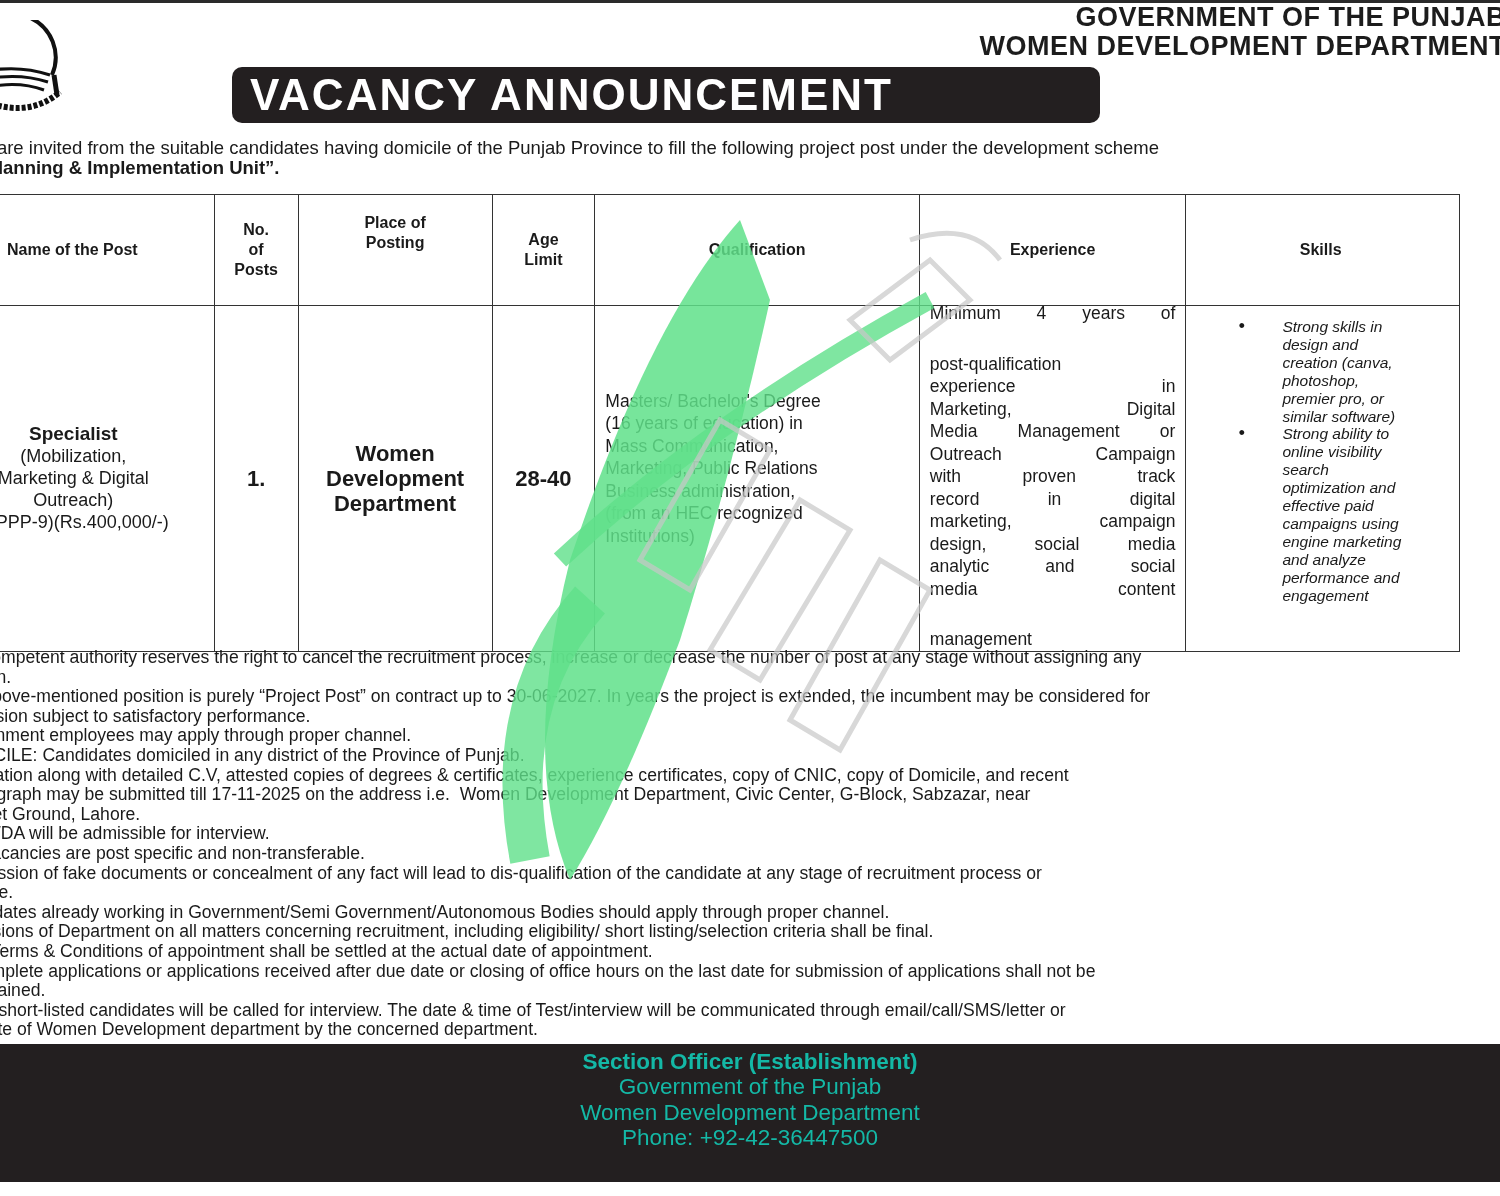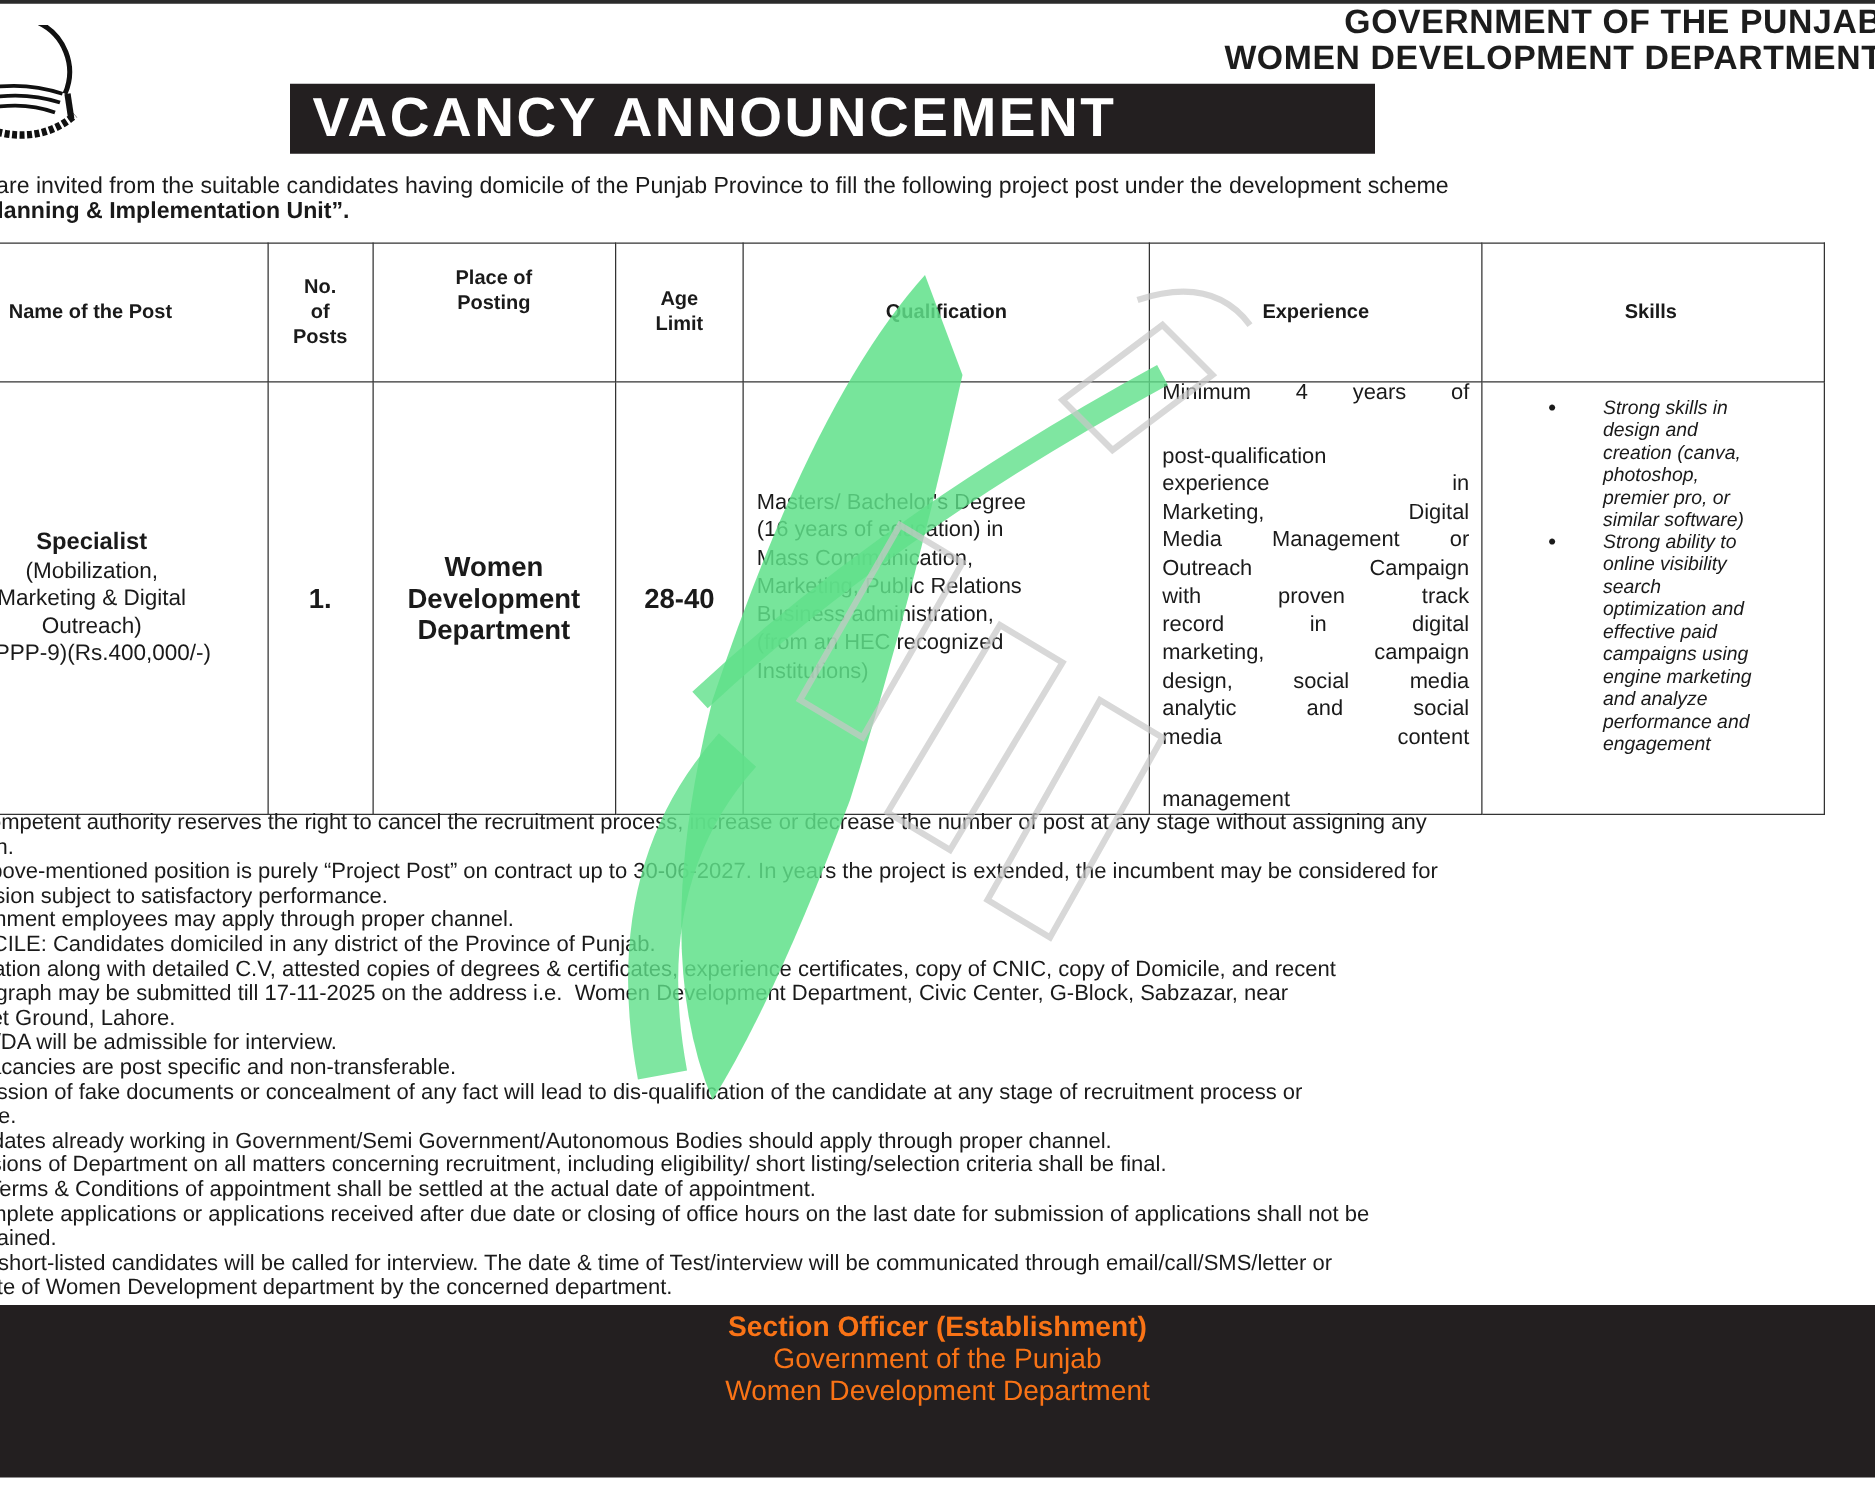--- a/index.html
+++ b/index.html
@@ -17,7 +17,7 @@
   .banner {
     left:232px; top:67px; width:868px; height:56px; background:#231f20;
     color:#fff; font-weight:bold; font-size:44px; letter-spacing:2px;
-    display:flex; align-items:center; padding-left:18px; box-sizing:border-box; white-space:nowrap;
+    display:flex; align-items:center; padding-left:18px; box-sizing:border-box; white-space:nowrap;border-radius:10px;
   }
   .intro { left:-4px; top:138px; font-size:18.5px; line-height:20px; white-space:nowrap; }
 

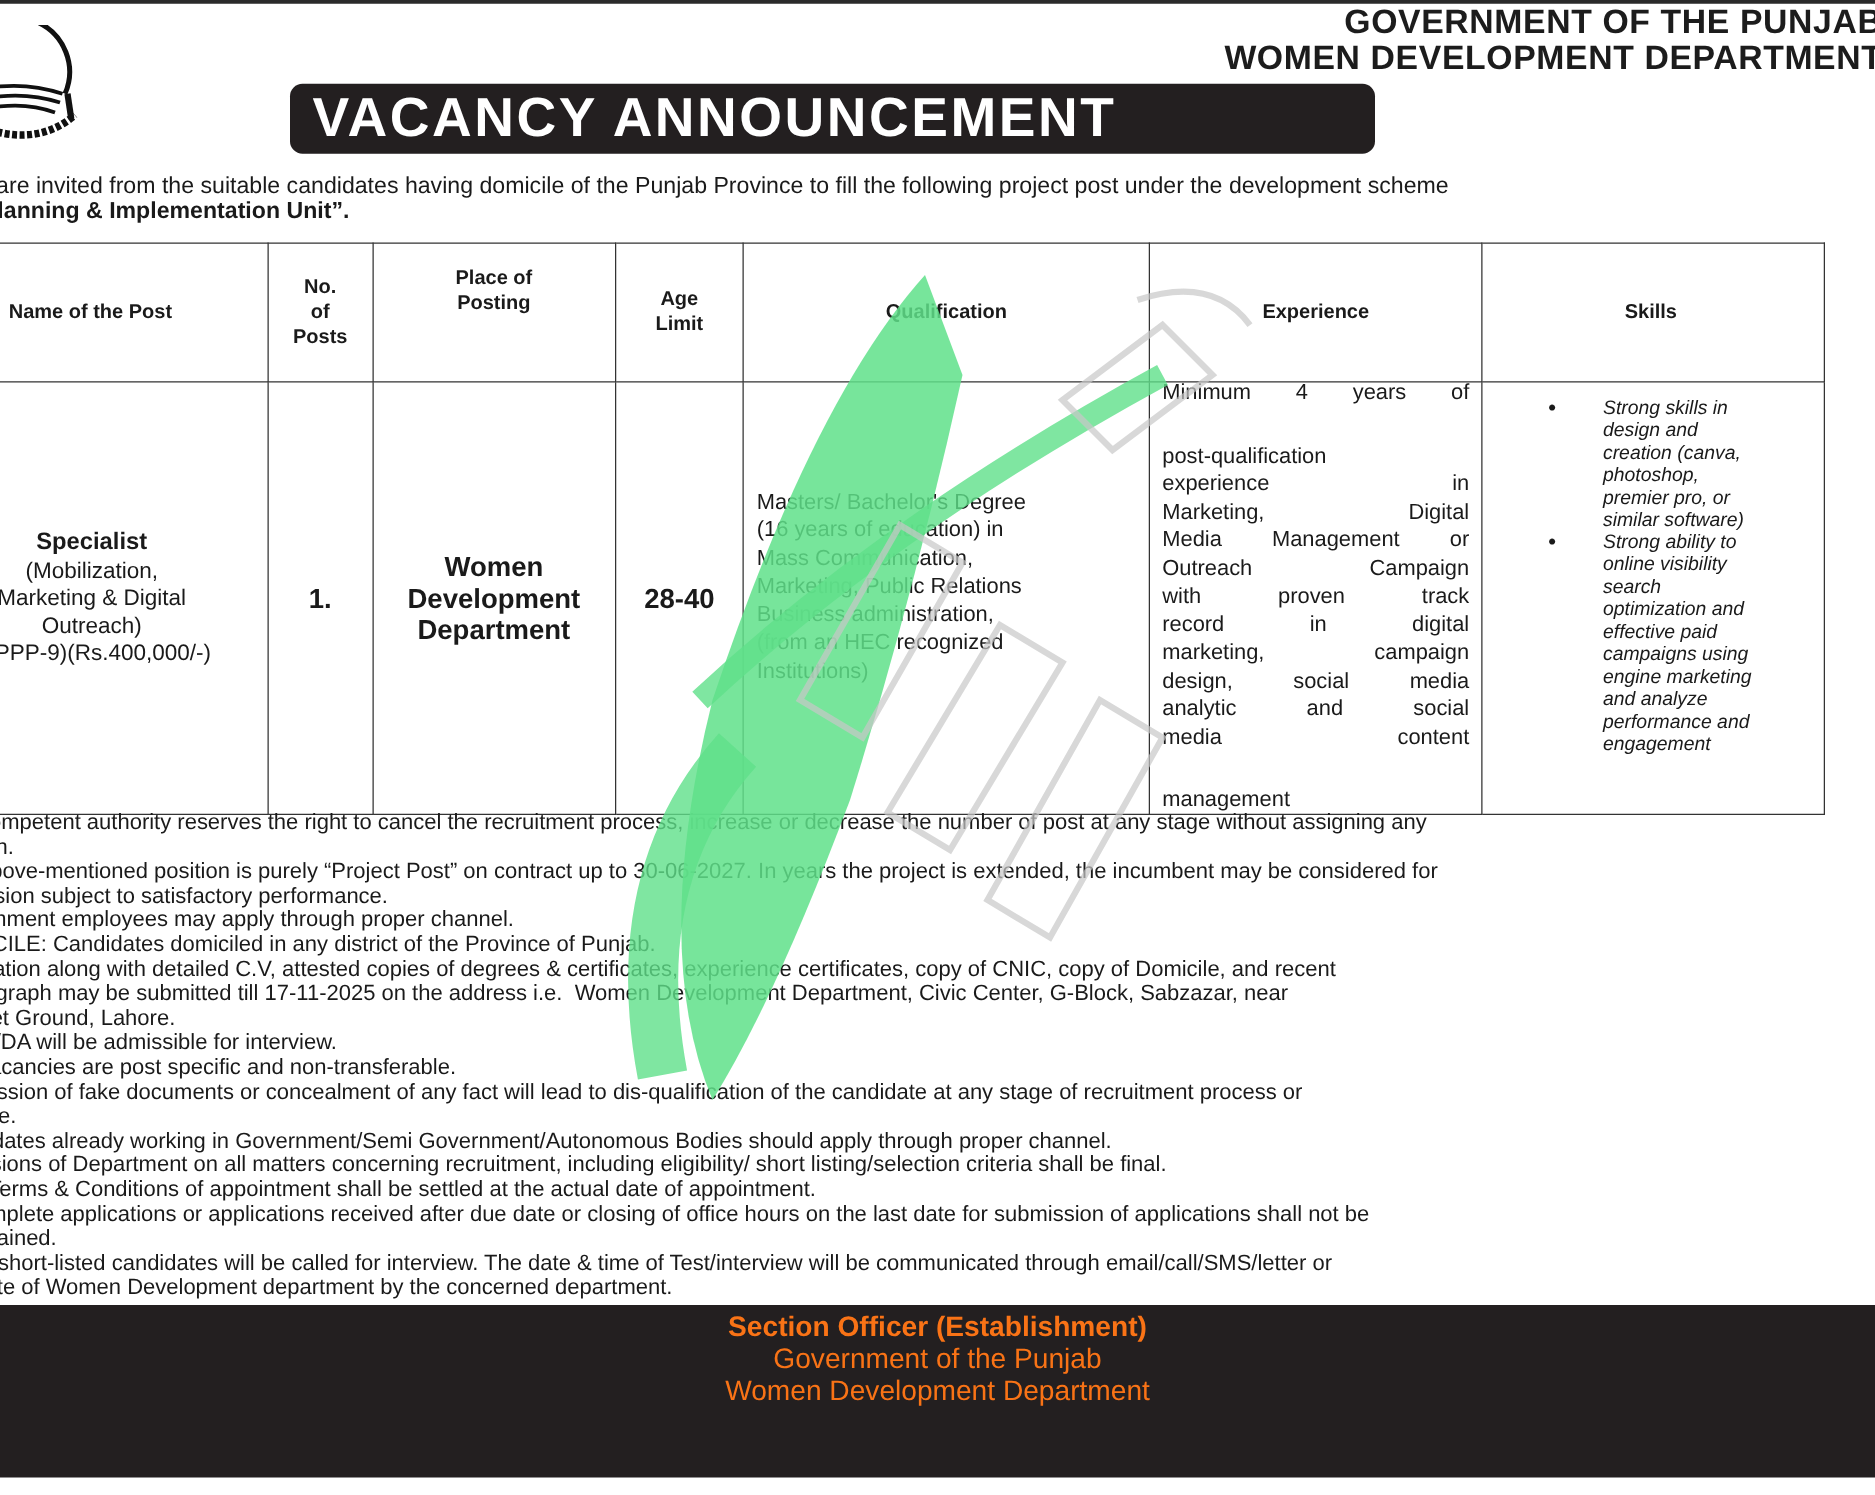--- a/index.html
+++ b/index.html
@@ -51,7 +51,7 @@
   .notes b { font-weight:normal; }
 
   .footer {
-    left:0; top:1044px; width:1500px; height:138px; background:#231f20; color:#f97316;
+    left:0; top:1044px; width:1500px; height:138px; background:#231f20; color:#14b8a6;
     text-align:center; font-size:22.5px; line-height:25.4px; padding-top:5px; box-sizing:border-box;
   }
   .footer .f-title { font-weight:bold; }

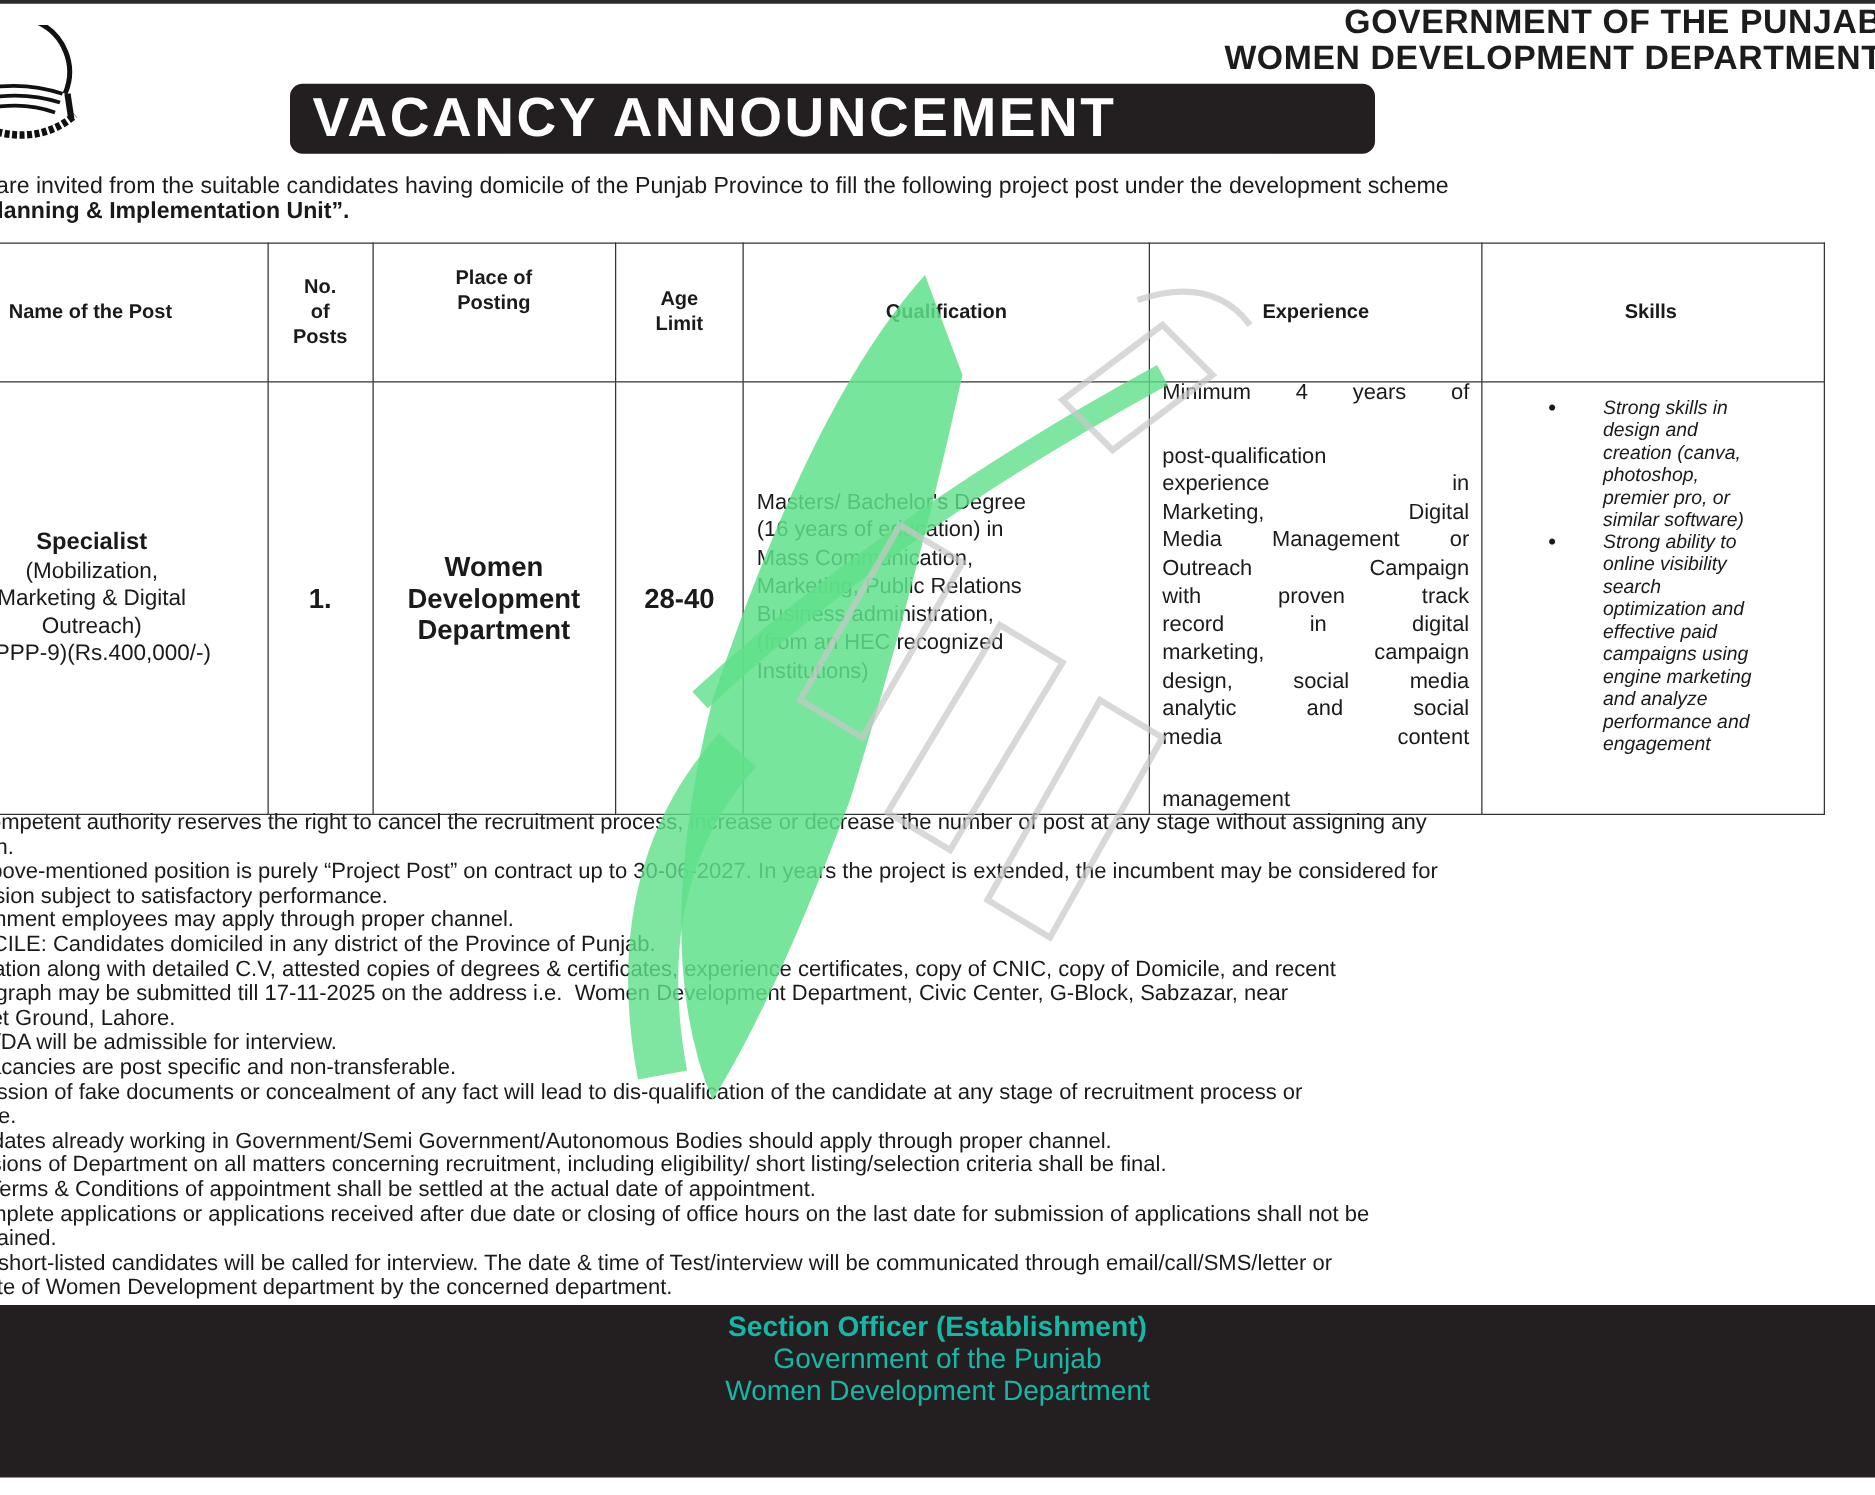--- a/index.html
+++ b/index.html
@@ -205,6 +205,7 @@
   <div class="f-title">Section Officer (Establishment)</div>
   <div>Government of the Punjab</div>
   <div>Women Development Department</div>
+  <div>Phone: +92-42-36447500</div>
 </div>
 
 <svg class="abs watermark" viewBox="0 0 1100 1196">

